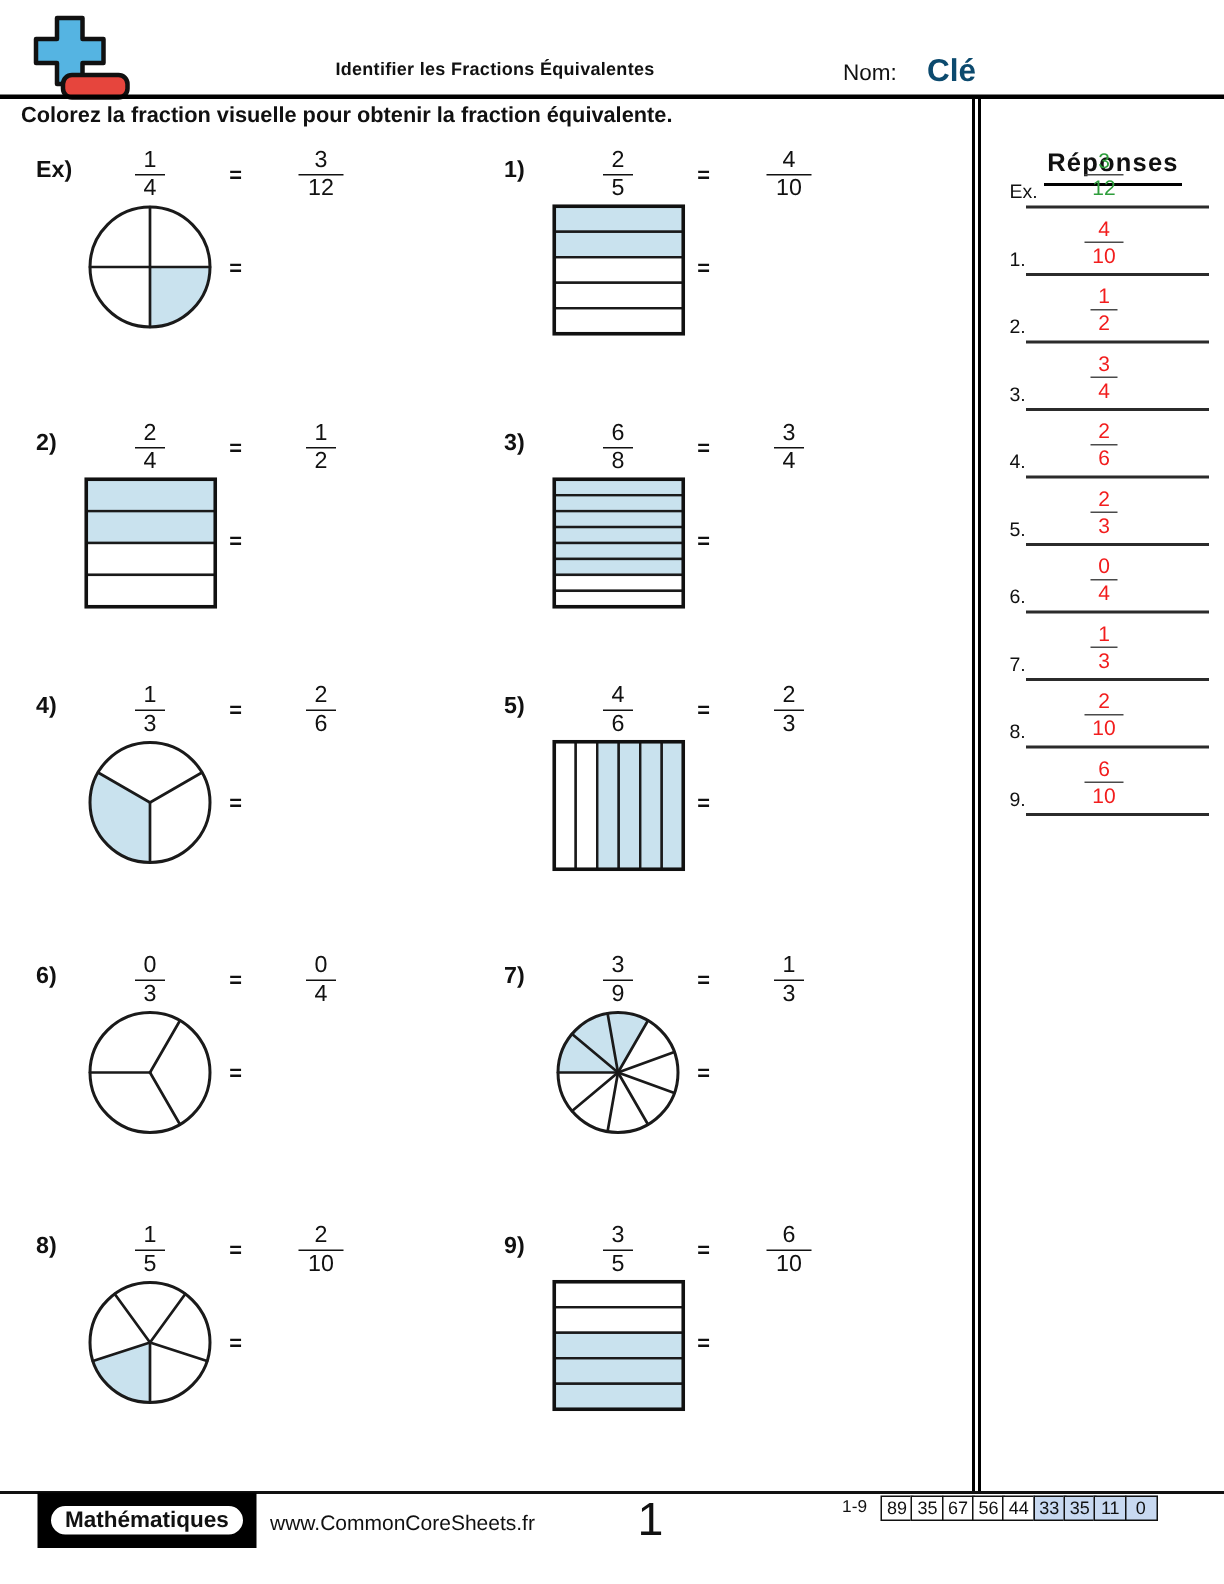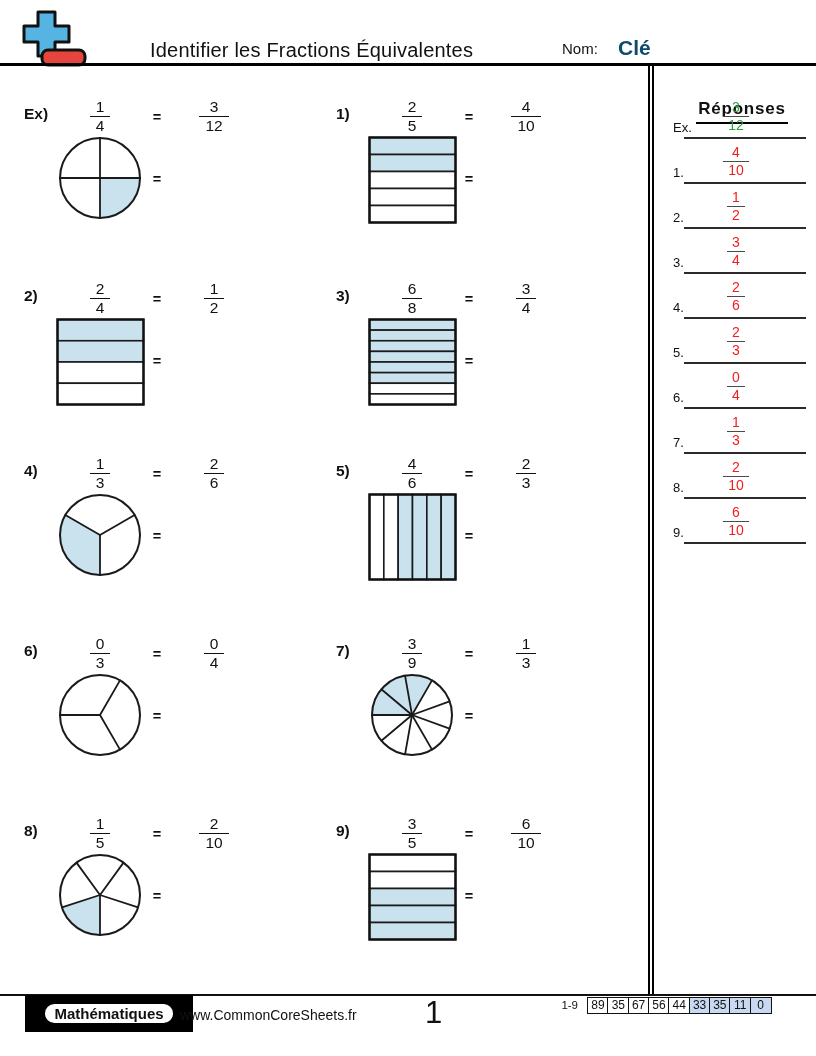--- a/index.html
+++ b/index.html
@@ -8,8 +8,8 @@
 
   
   .logo{position:absolute;left:12px;top:10px;}
-  .title{position:absolute;left:150px;top:39px;width:360px;
-         font-size:20px;font-weight:400;letter-spacing:.2px;}
+  .title{position:absolute;left:150px;top:39px;width:360px;text-align:center;
+         font-size:12px;font-weight:700;letter-spacing:.2px;}
   .nom{position:absolute;left:562px;top:40px;font-size:15px;}
   .cle{position:absolute;left:618px;top:36px;font-size:21px;font-weight:bold;color:#0c4a6e;}
   .hrule{position:absolute;left:0;top:63px;width:816px;height:3px;background:#000;}

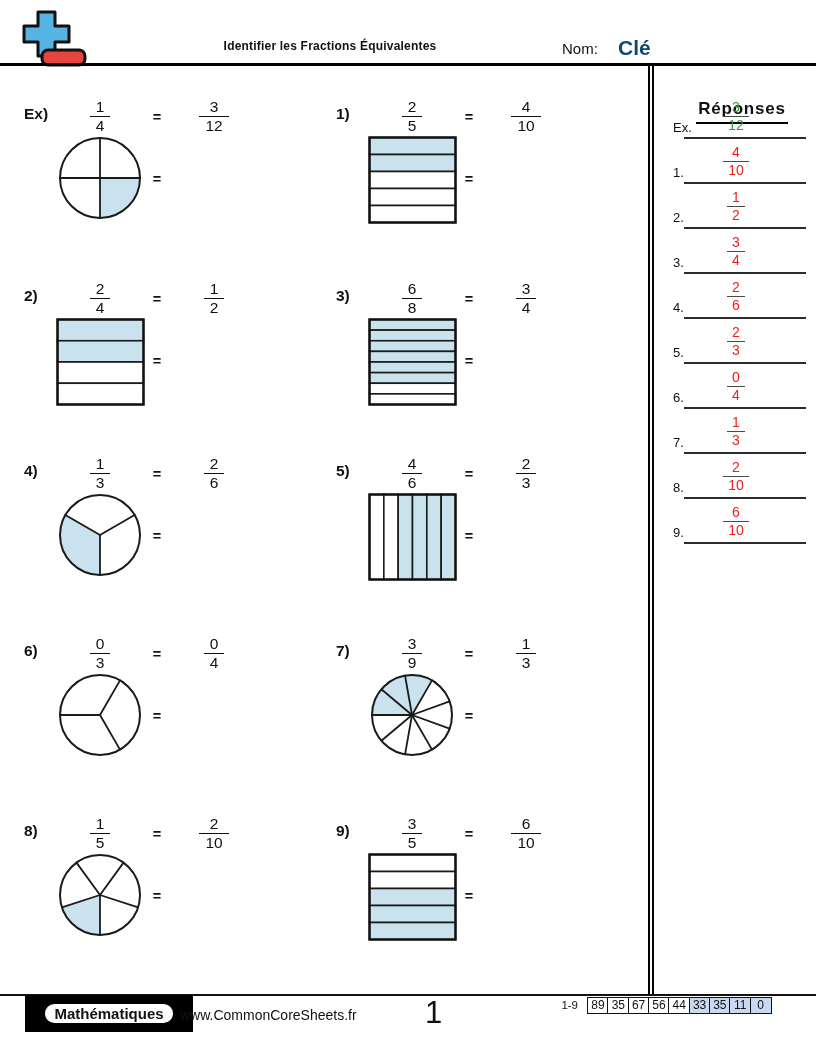--- a/index.html
+++ b/index.html
@@ -74,6 +74,7 @@
   <span class="nom">Nom:</span>
   <span class="cle">Clé</span>
   <div class="hrule"></div>
+  <div class="instruction">Colorez la fraction visuelle pour obtenir la fraction équivalente.</div>
 
   <div class="vsep"></div>
   <div class="sidebar-title">

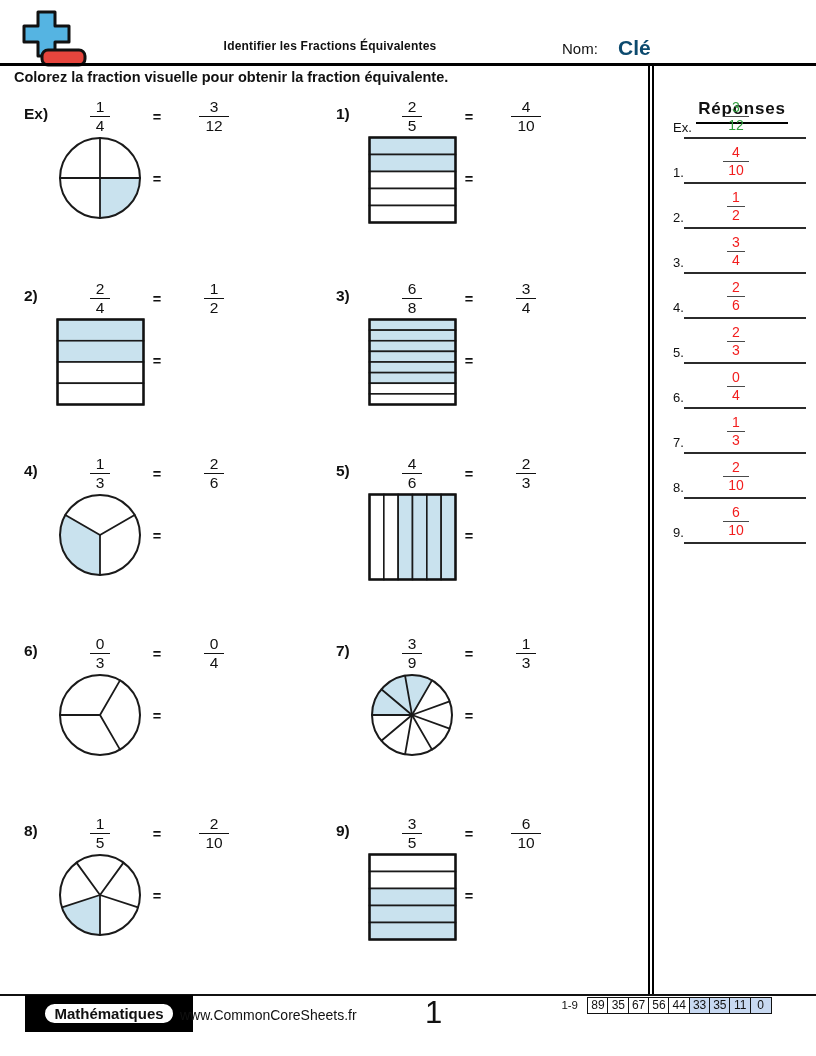--- a/index.html
+++ b/index.html
@@ -48,7 +48,7 @@
 
   
   .frule{position:absolute;left:0;top:994px;width:816px;height:2.4px;background:#111;}
-  .brand-box{position:absolute;left:25px;top:995px;width:168px;height:37px;background:#000;
+  .brand-box{position:absolute;left:25px;top:995px;width:146px;height:37px;background:#000;
              display:flex;align-items:center;justify-content:center;}
   .brand-pill{background:#fff;border:2.5px solid #000;border-radius:16px;padding:1px 9px;
               font-weight:bold;font-size:15px;}

